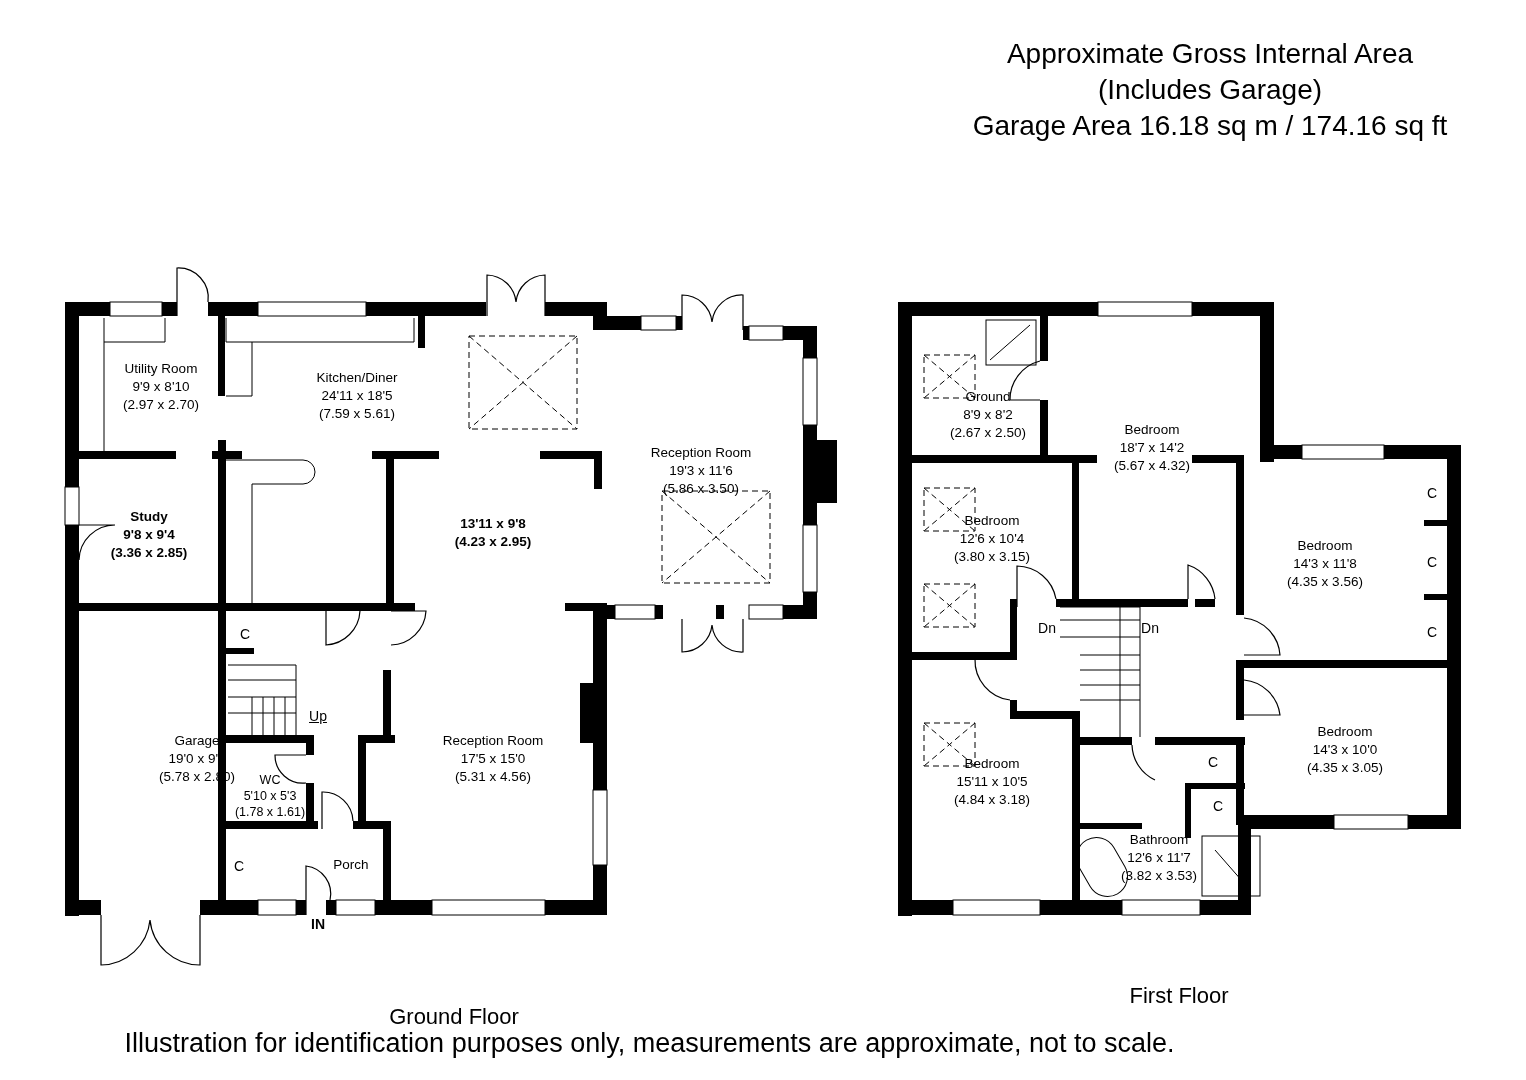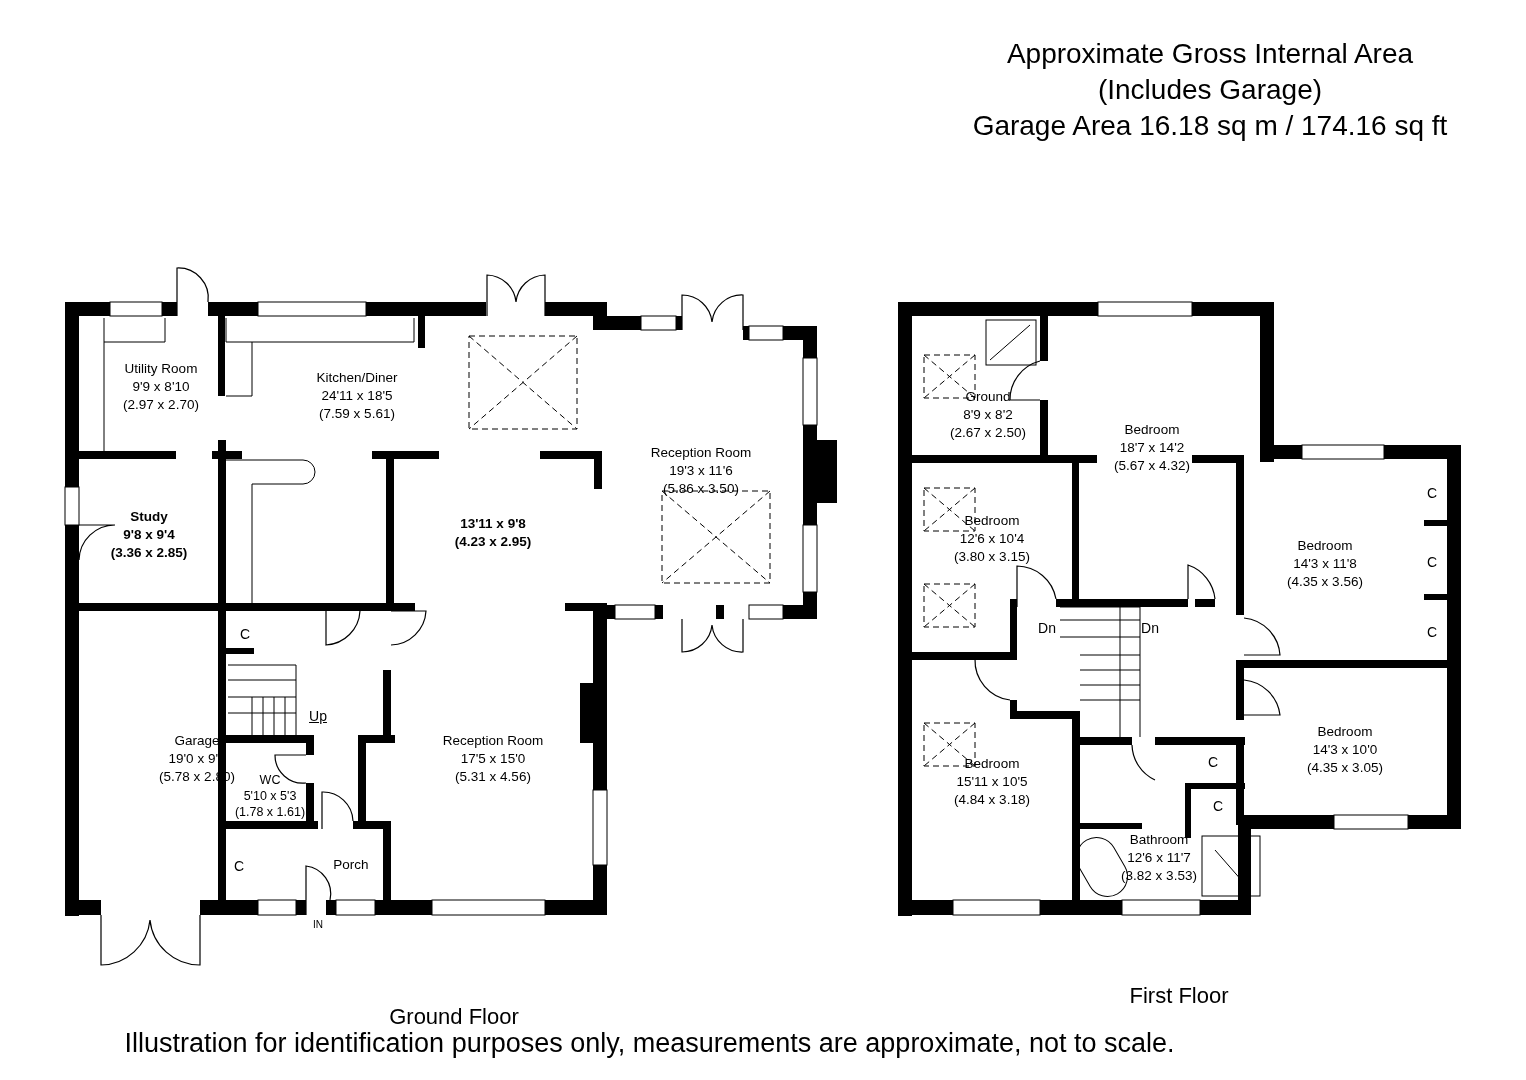--- a/index.html
+++ b/index.html
@@ -232,7 +232,7 @@
 <div class="small" style="left:245px; top:634px;">C</div>
 <div class="small" style="left:239px; top:866px;">C</div>
 <div class="small" style="left:318px; top:716px;text-decoration:underline;">Up</div>
-<div class="small" style="left:318px; top:924px; font-size:10px;">IN</div>
+<div class="small" style="left:318px; top:924px; font-size:14px;font-weight:bold;">IN</div>
 
 <div class="lbl" style="left:988px; top:388px;">
   <div>Ground</div>

